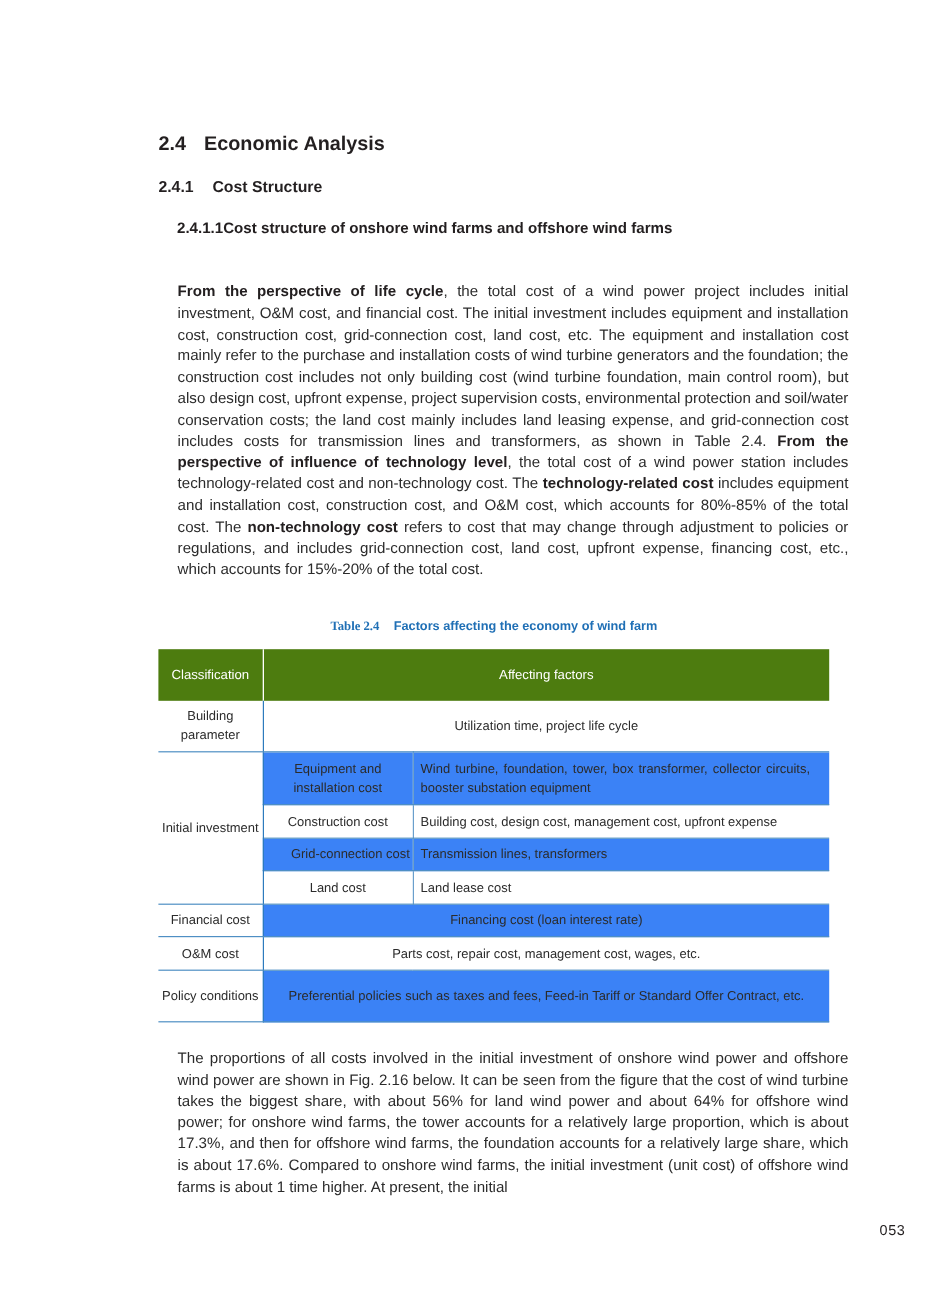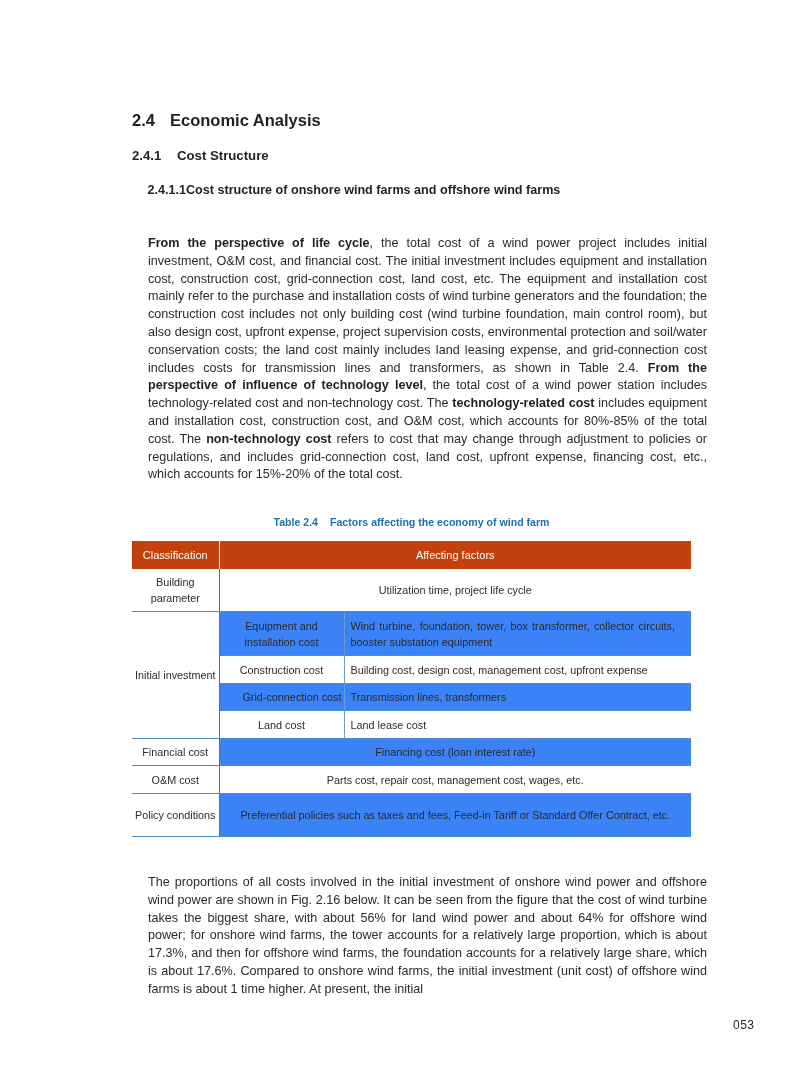--- a/index.html
+++ b/index.html
@@ -35,7 +35,7 @@
     position: absolute; left: 132px; width: 559px; top: 516px; text-align: center;
     font-size: 10.6px; font-weight: bold; color: #1f6fb5;
   }
-  .caption .cnum { margin-right: 9px; }
+  .caption .cnum { margin-right: 9px; font-family: Liberation Serif, serif; }
   table.factors {
     position: absolute; left: 132px; top: 541px; width: 559px;
     border-collapse: collapse; table-layout: fixed;

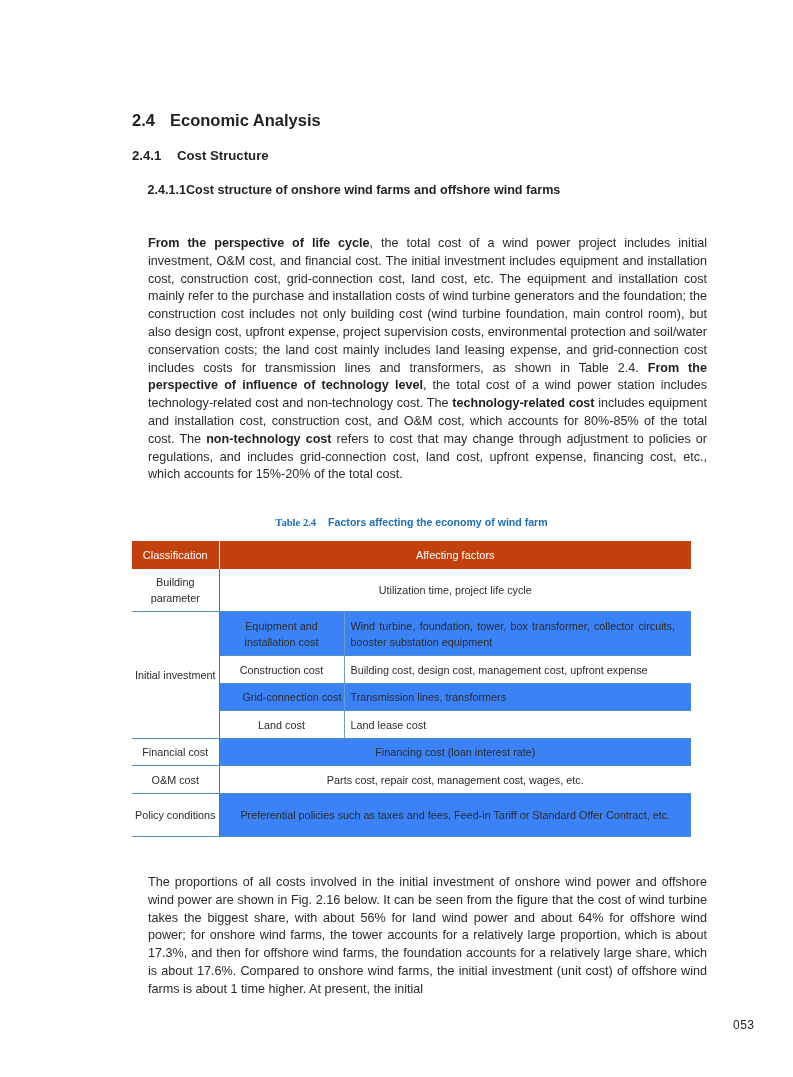--- a/index.html
+++ b/index.html
@@ -45,8 +45,8 @@
   table.factors col.c2 { width: 125px; }
   table.factors col.c3 { width: 347px; }
   table.factors th {
-    background: #c2410c; color: #ffffff; font-weight: normal;
-    height: 28px; padding: 0; text-align: center; font-size: 11px;
+    background: #4d7c0f; color: #ffffff; font-weight: normal;
+    height: 43px; padding: 0; text-align: center; font-size: 11px;
   }
   table.factors th.h1 { border-right: 1px solid #ffffff; }
   table.factors td {

